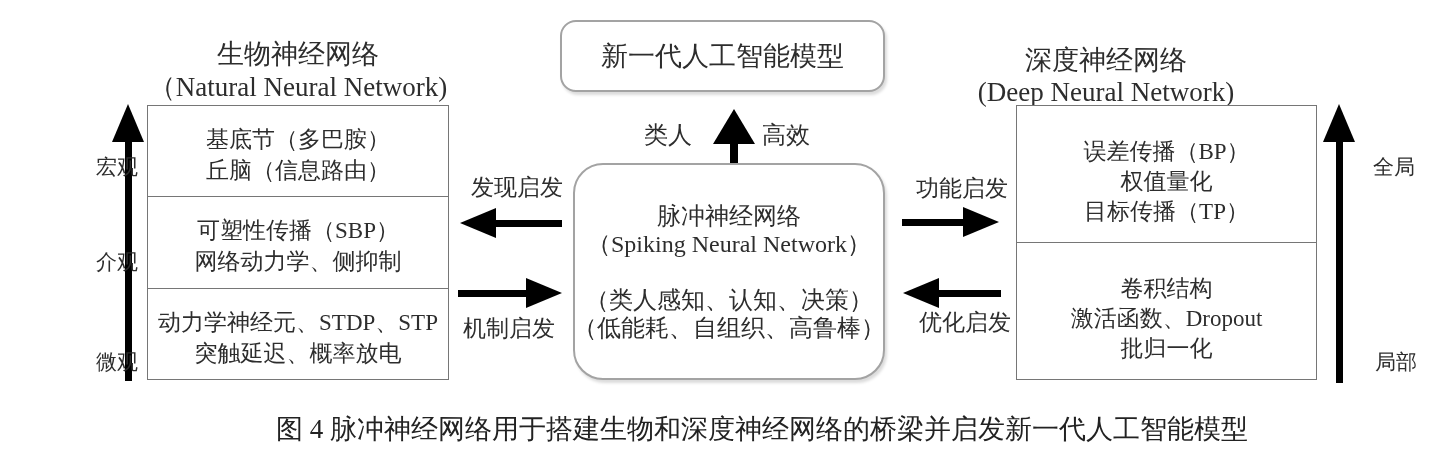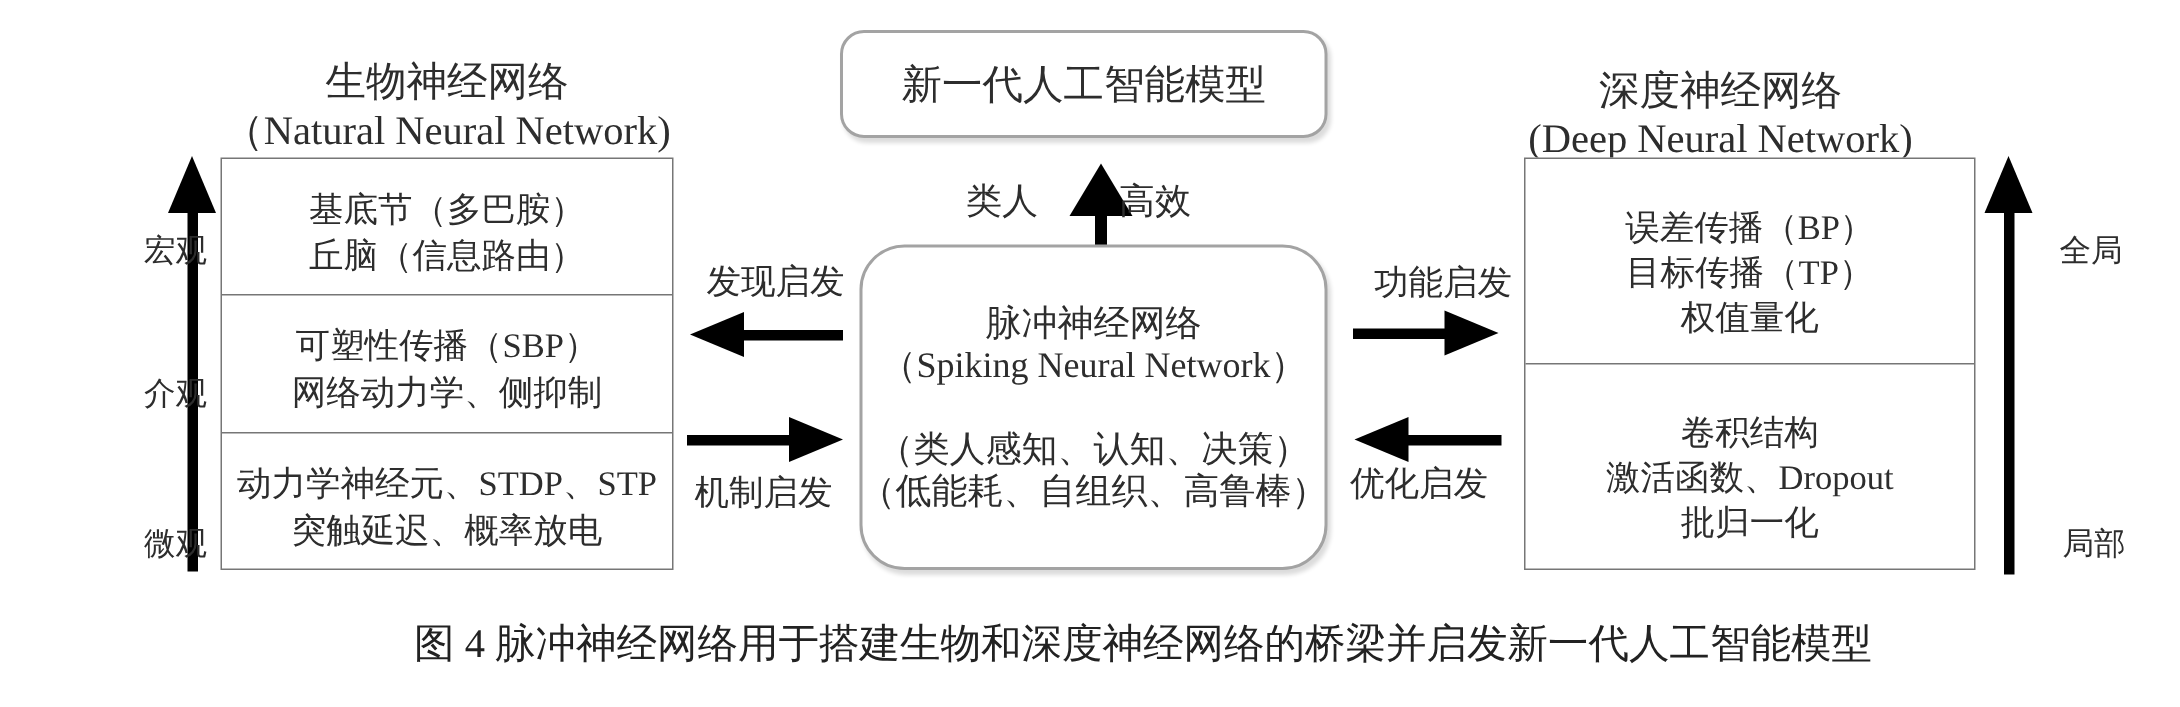--- a/index.html
+++ b/index.html
@@ -117,7 +117,7 @@
   </div>
   <div class="abs arrow-label" style="left:890px;top:309px;width:102px;">优化启发</div>
 
-  <div class="abs panel-title" style="left:981px;top:44px;width:332px;line-height:32px;">
+  <div class="abs panel-title" style="left:940px;top:44px;width:332px;line-height:32px;">
     <div>深度神经网络</div>
     <div>(Deep Neural Network)</div>
   </div>

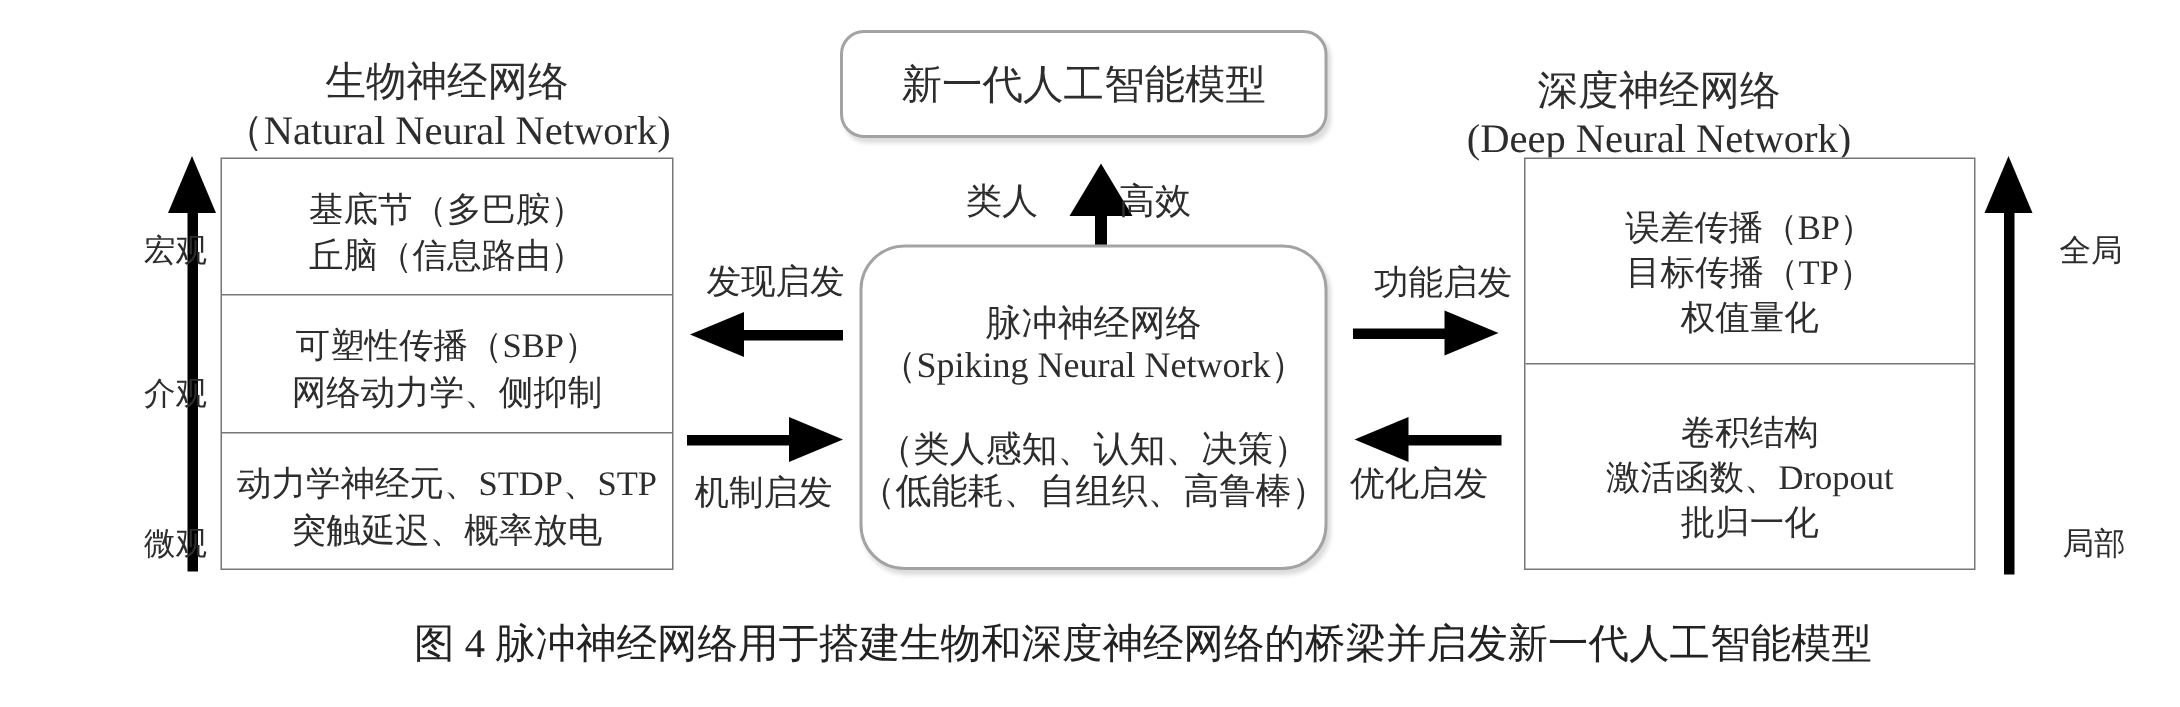--- a/index.html
+++ b/index.html
@@ -85,7 +85,7 @@
     <div class="shaft" style="left:730px;top:141px;width:8px;height:23px;"></div>
   </div>
   <div class="abs bridge-label" style="left:628px;top:121px;width:80px;text-align:center;">类人</div>
-  <div class="abs bridge-label" style="left:746px;top:121px;width:80px;text-align:left;">高效</div>
+  <div class="abs bridge-label" style="left:746px;top:121px;width:80px;text-align:center;">高效</div>
 
   <div class="abs roundbox" id="main-round" style="left:573px;top:163px;width:312px;height:217px;">
     <div class="nowrap">脉冲神经网络</div>

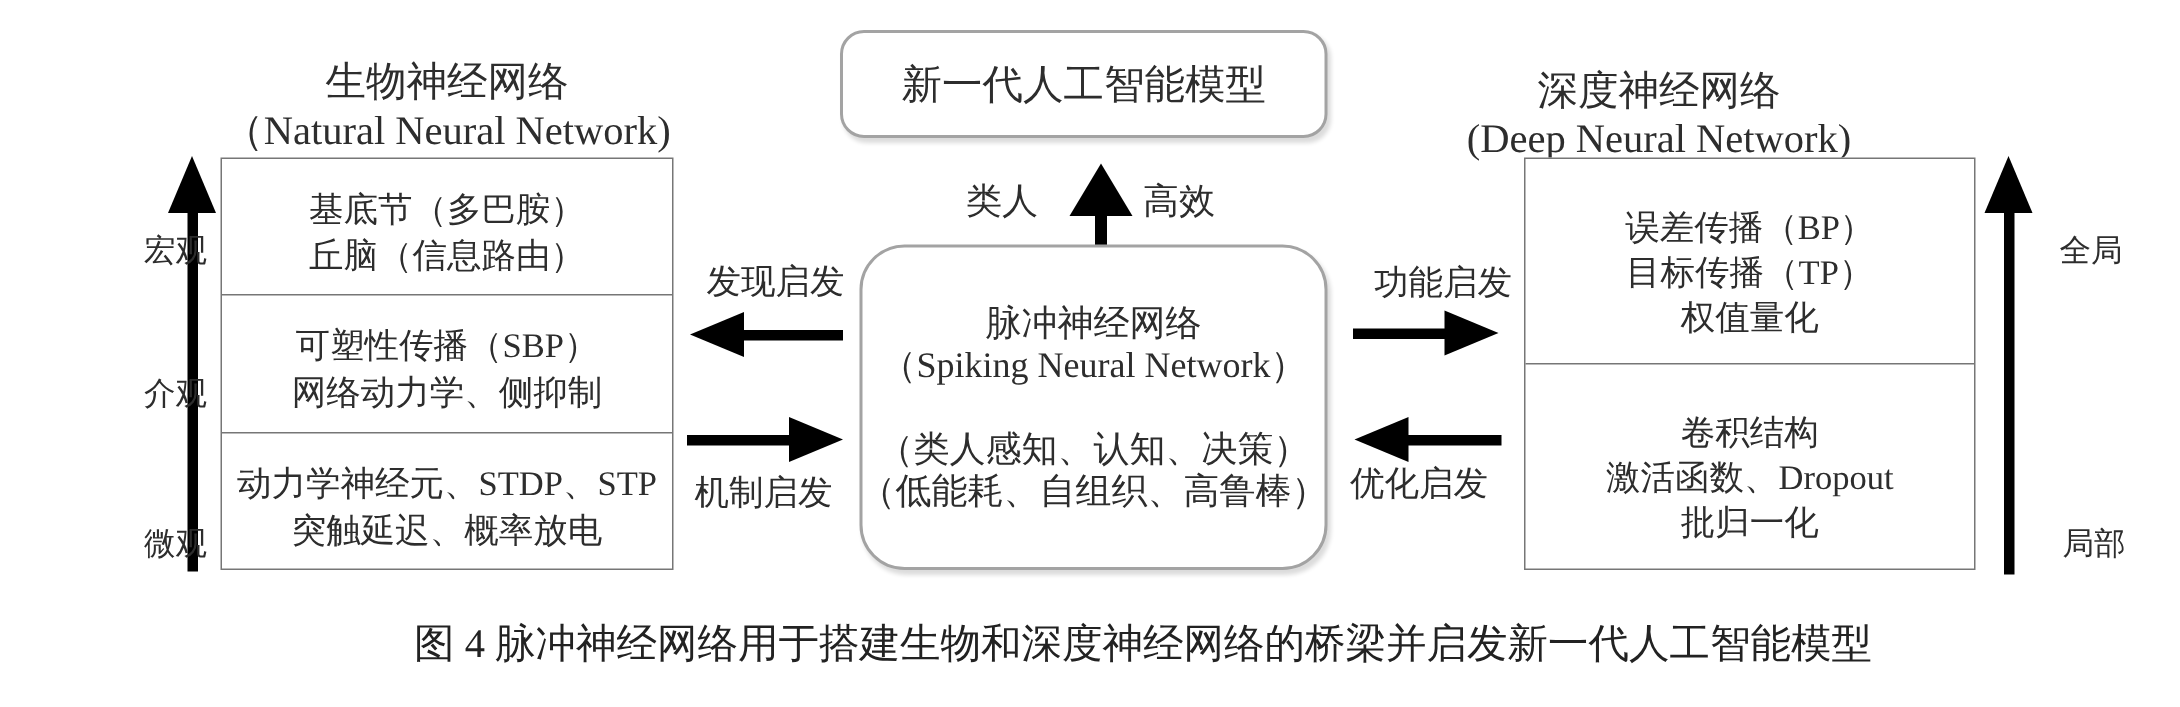--- a/index.html
+++ b/index.html
@@ -125,8 +125,8 @@
   <div class="abs stackbox right" style="left:1016px;top:105px;width:301px;height:275px;">
     <div class="sec">
       <div class="nowrap">误差传播（BP）</div>
+      <div class="nowrap">权值量化</div>
       <div class="nowrap">目标传播（TP）</div>
-      <div class="nowrap">权值量化</div>
     </div>
     <div class="sec">
       <div class="nowrap">卷积结构</div>

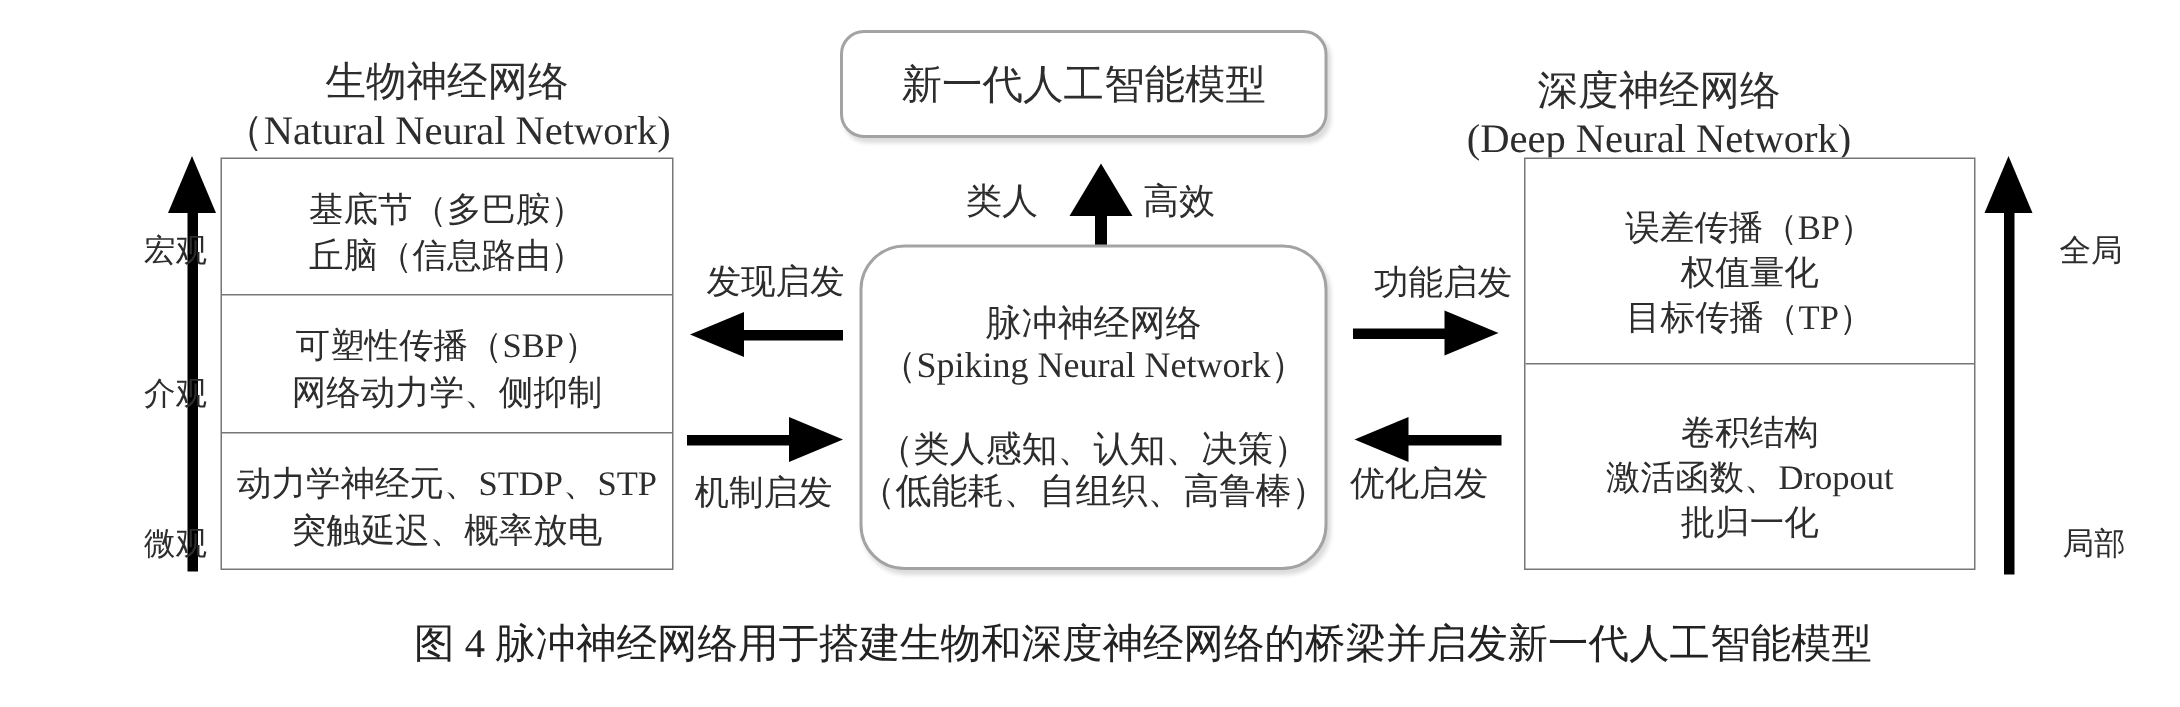--- a/index.html
+++ b/index.html
@@ -115,7 +115,7 @@
     <div class="tri tri-left" style="left:903px;top:278px;"></div>
     <div class="shaft" style="left:937px;top:290px;width:64px;height:7px;"></div>
   </div>
-  <div class="abs arrow-label" style="left:890px;top:309px;width:102px;">优化启发</div>
+  <div class="abs arrow-label" style="left:909px;top:309px;width:102px;">优化启发</div>
 
   <div class="abs panel-title" style="left:940px;top:44px;width:332px;line-height:32px;">
     <div>深度神经网络</div>

